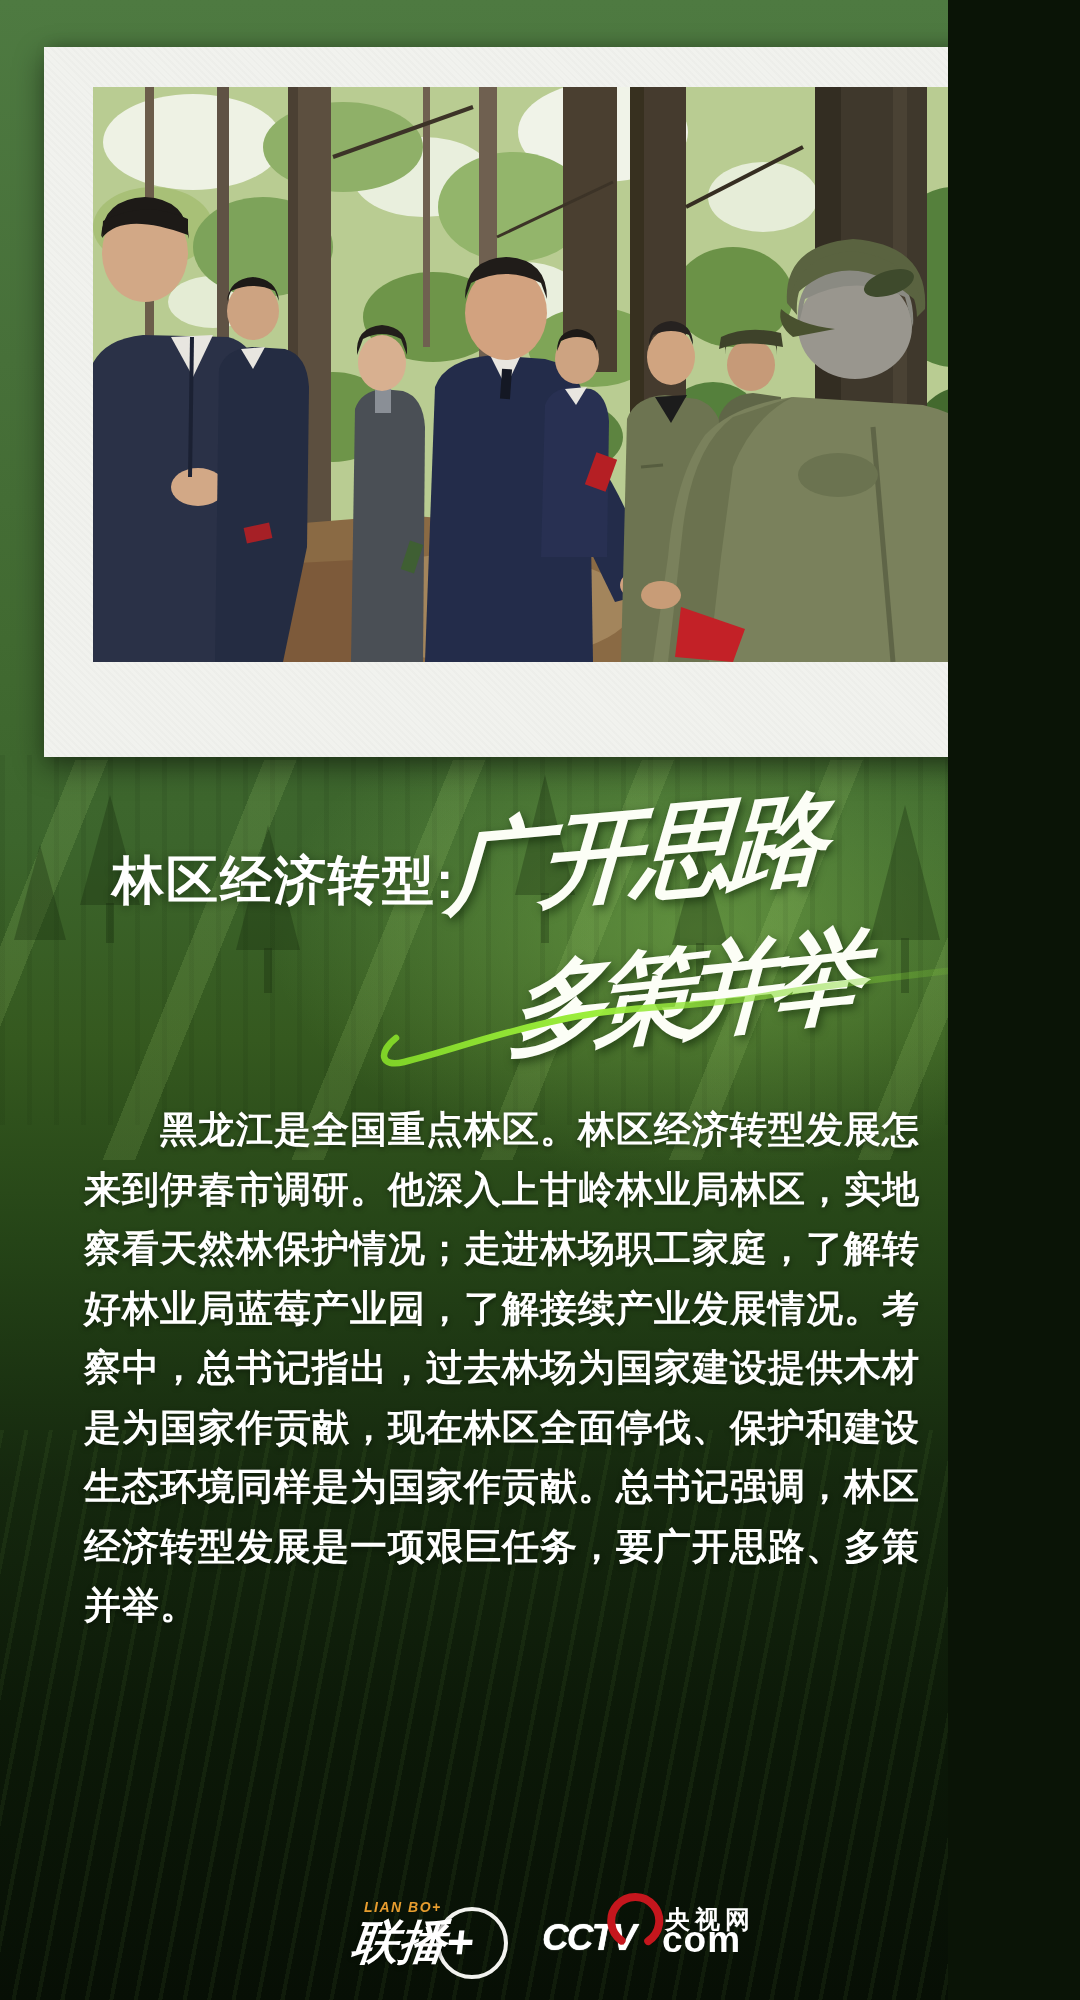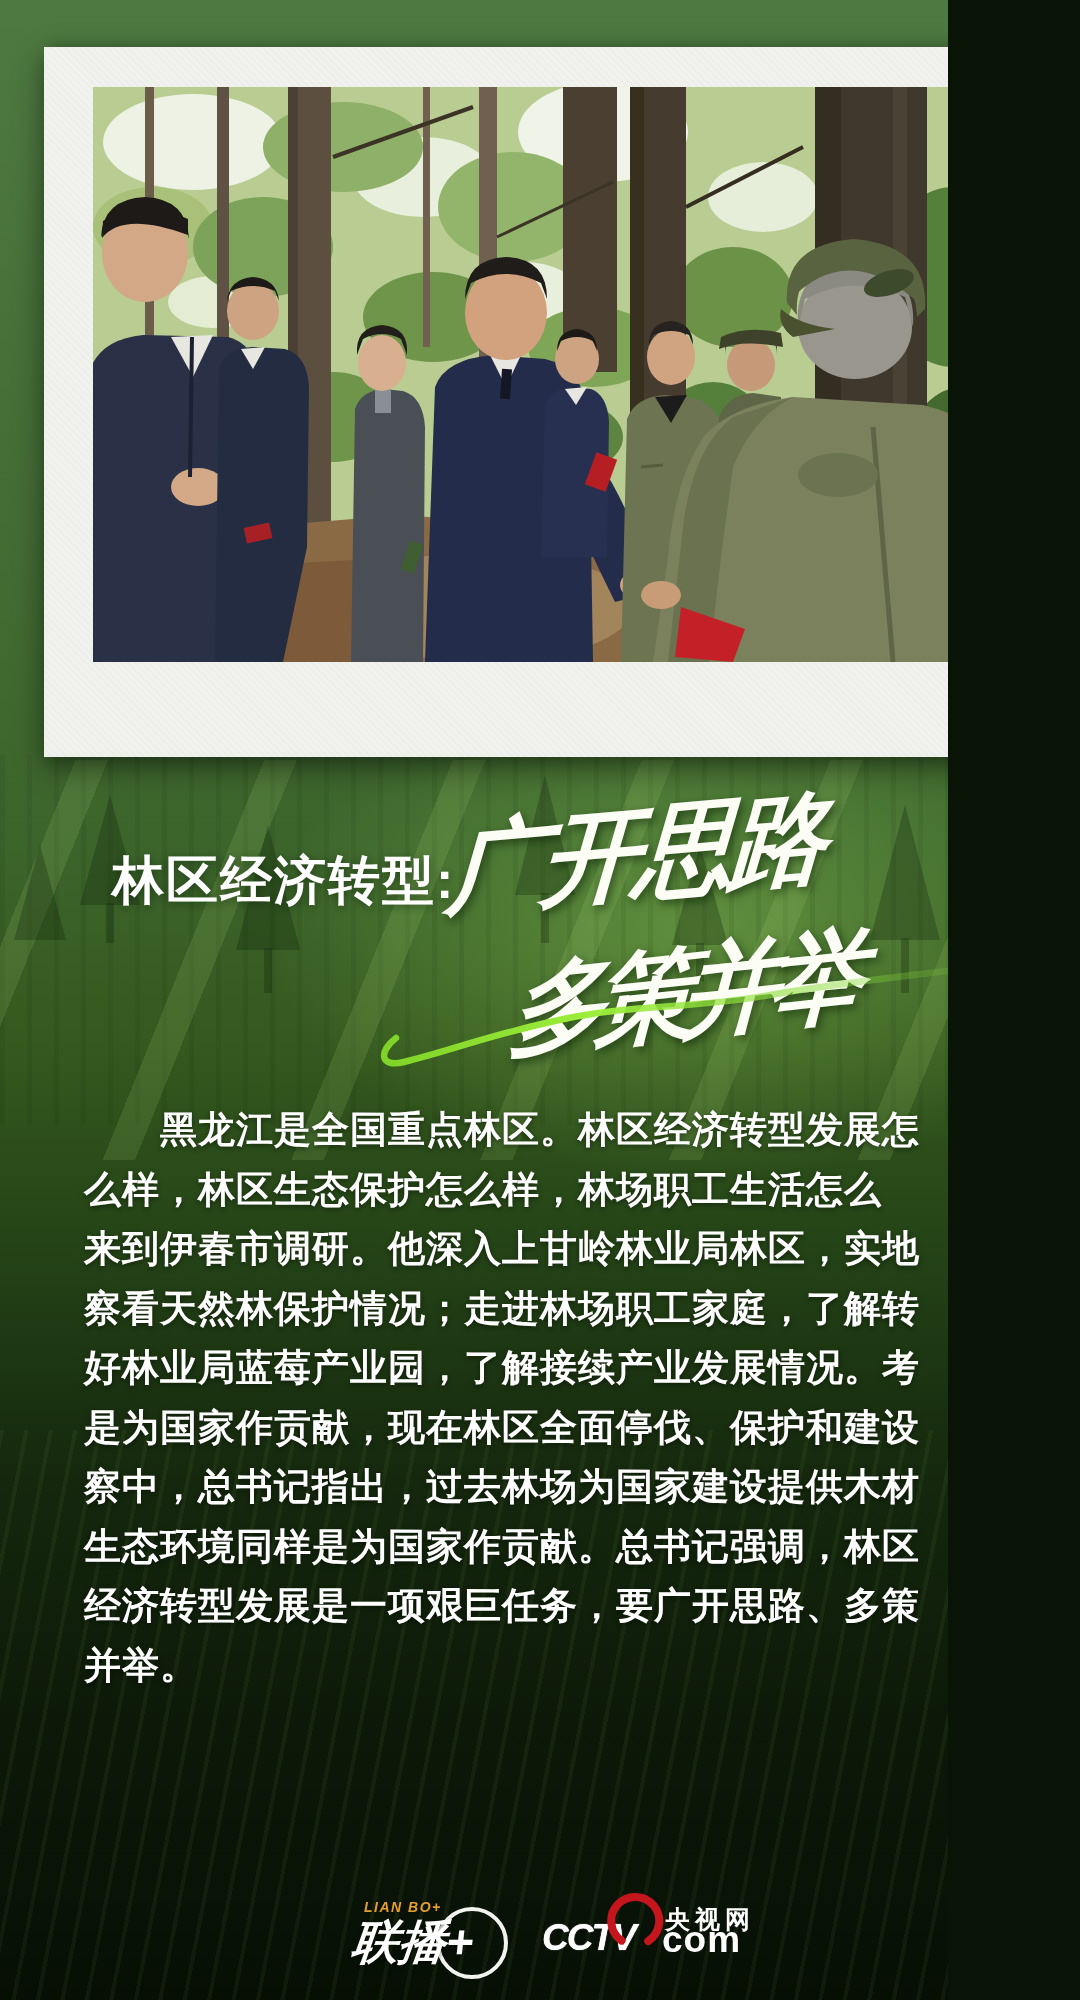--- a/index.html
+++ b/index.html
@@ -239,7 +239,6 @@
 
   <div class="body-copy">
     <div class="body-line">　　黑龙江是全国重点林区。林区经济转型发展怎</div>
-    <div class="body-line">么样，林区生态保护怎么样，林场职工生活怎么</div>
     <div class="body-line">来到伊春市调研。他深入上甘岭林业局林区，实地</div>
     <div class="body-line">察看天然林保护情况；走进林场职工家庭，了解转</div>
     <div class="body-line">好林业局蓝莓产业园，了解接续产业发展情况。考</div>

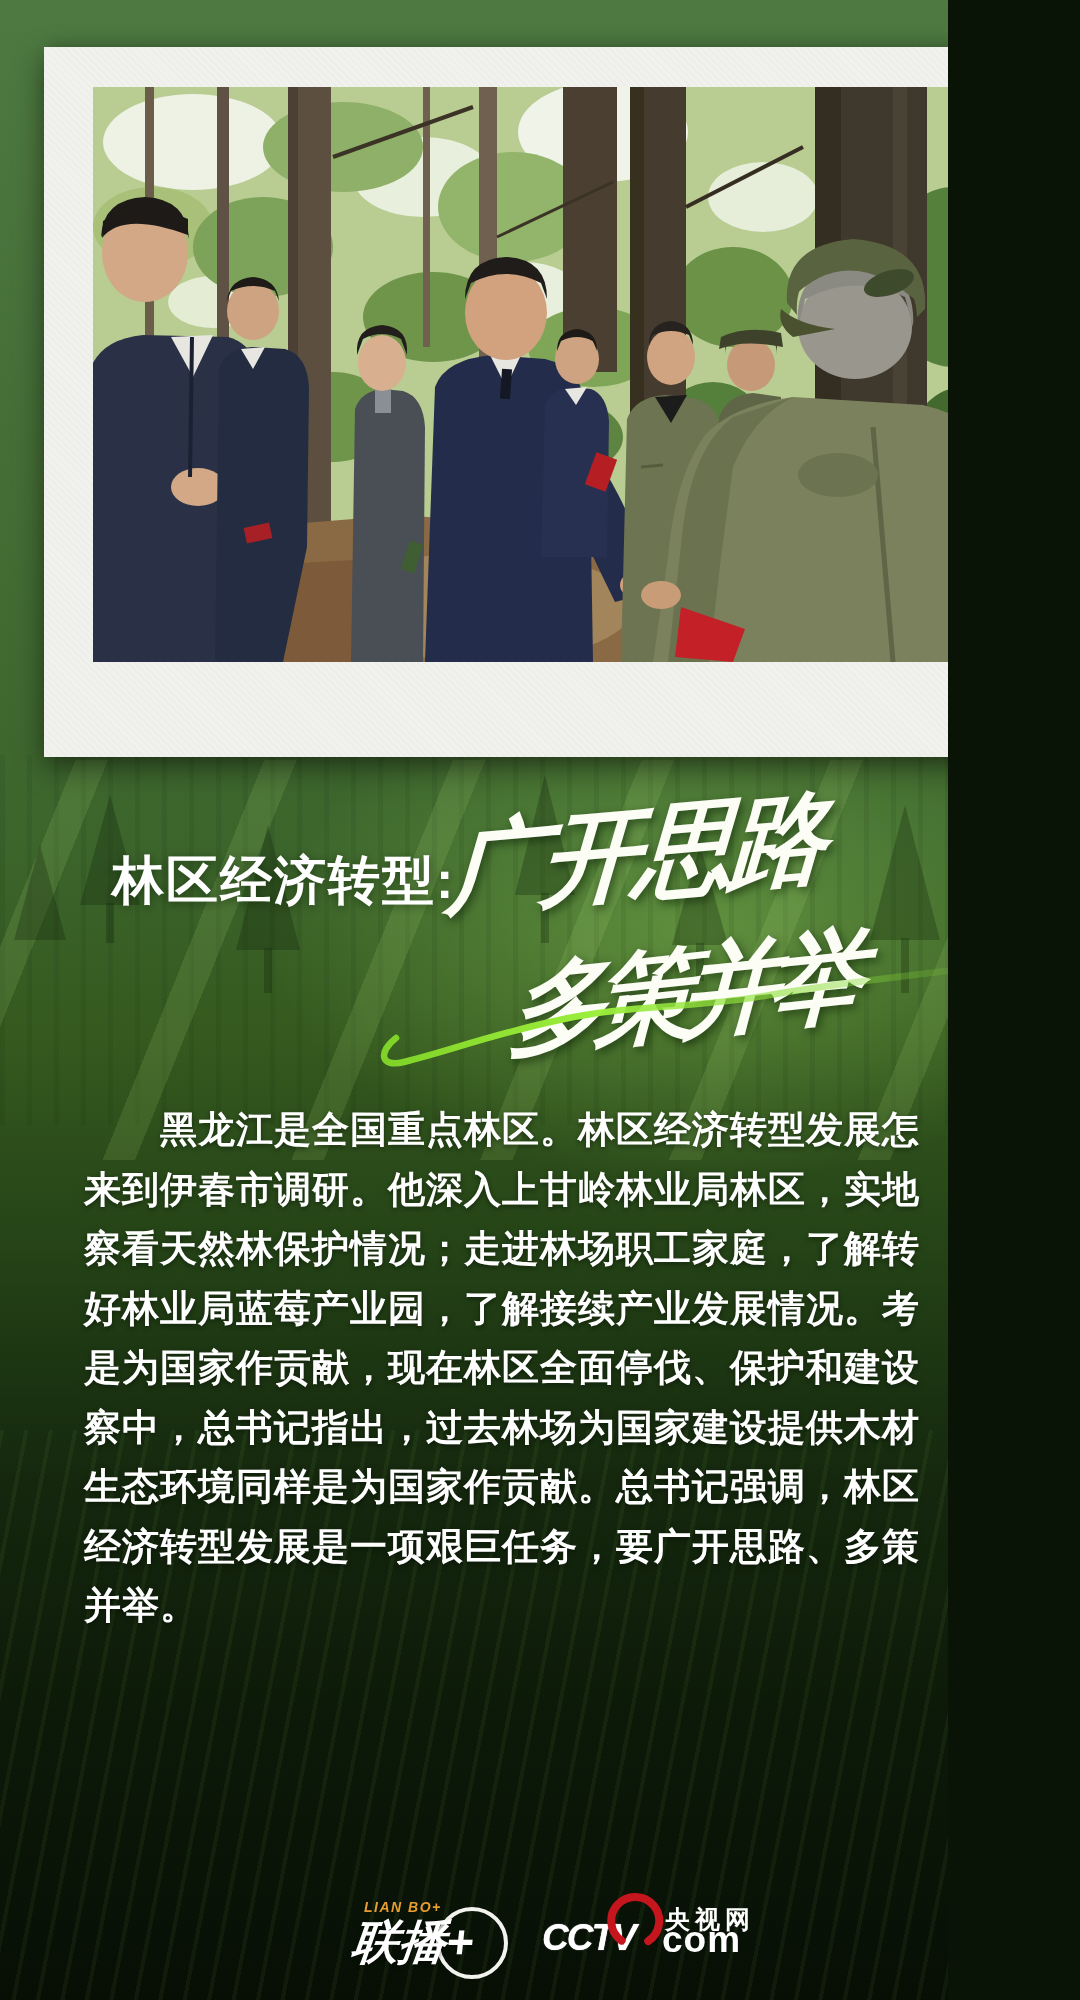--- a/index.html
+++ b/index.html
@@ -242,8 +242,8 @@
     <div class="body-line">来到伊春市调研。他深入上甘岭林业局林区，实地</div>
     <div class="body-line">察看天然林保护情况；走进林场职工家庭，了解转</div>
     <div class="body-line">好林业局蓝莓产业园，了解接续产业发展情况。考</div>
+    <div class="body-line">察中，总书记指出，过去林场为国家建设提供木材</div>
     <div class="body-line">是为国家作贡献，现在林区全面停伐、保护和建设</div>
-    <div class="body-line">察中，总书记指出，过去林场为国家建设提供木材</div>
     <div class="body-line">生态环境同样是为国家作贡献。总书记强调，林区</div>
     <div class="body-line">经济转型发展是一项艰巨任务，要广开思路、多策</div>
     <div class="body-line">并举。</div>

